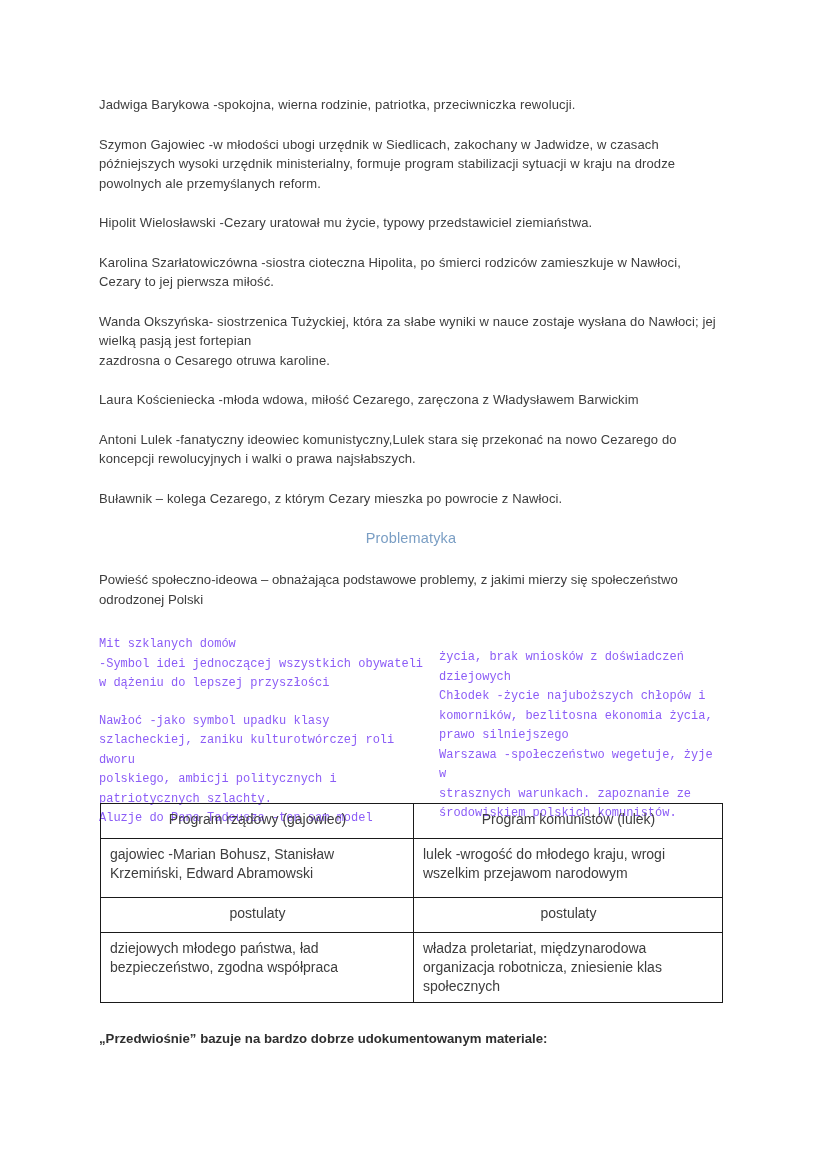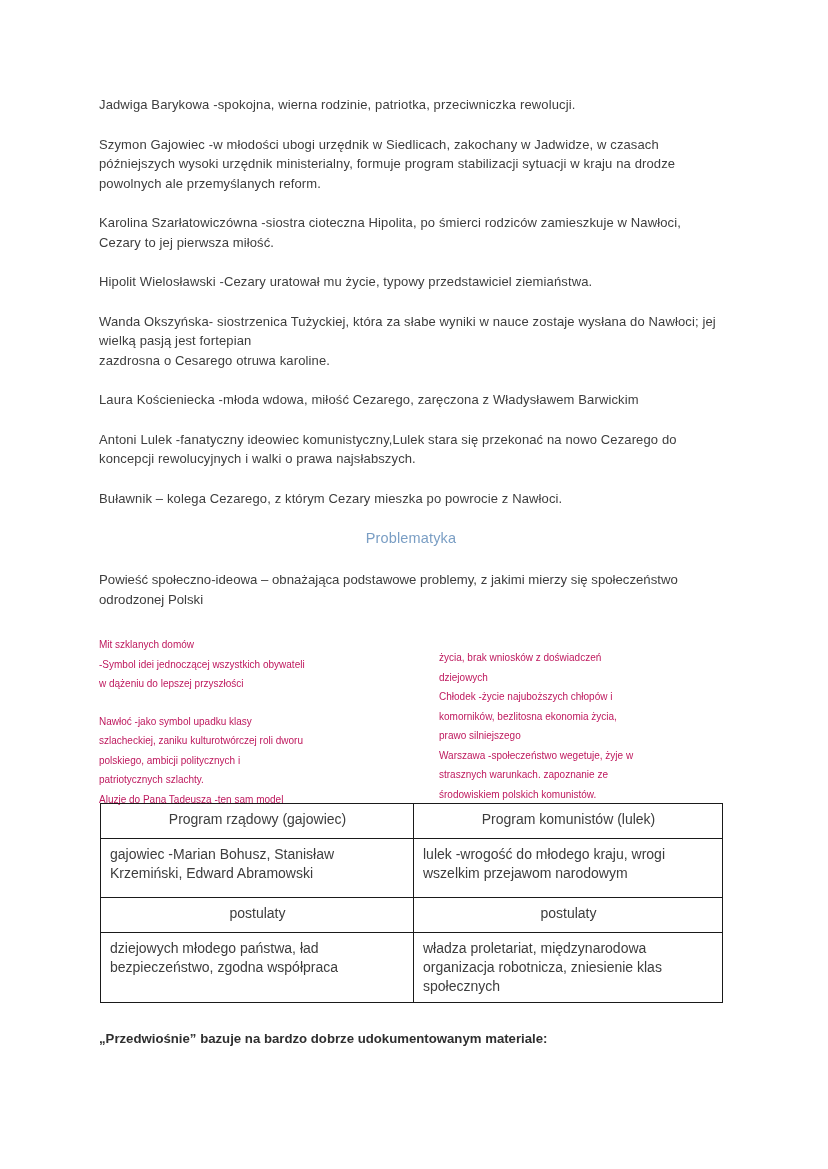--- a/index.html
+++ b/index.html
@@ -155,9 +155,9 @@
 
     <p class="para">Szymon Gajowiec -w młodości ubogi urzędnik w Siedlicach, zakochany w Jadwidze, w czasach późniejszych wysoki urzędnik ministerialny, formuje program stabilizacji sytuacji w kraju na drodze powolnych ale przemyślanych reform.</p>
 
+    <p class="para">Hipolit Wielosławski -Cezary uratował mu życie, typowy przedstawiciel ziemiaństwa.</p>
+
     <p class="para">Karolina Szarłatowiczówna -siostra cioteczna Hipolita, po śmierci rodziców zamieszkuje w Nawłoci, Cezary to jej pierwsza miłość.</p>
-
-    <p class="para">Hipolit Wielosławski -Cezary uratował mu życie, typowy przedstawiciel ziemiaństwa.</p>
 
     <p class="para" style="white-space: pre-line;">Wanda Okszyńska- siostrzenica Tużyckiej, która za słabe wyniki w nauce zostaje wysłana do Nawłoci; jej wielką pasją jest fortepian
 zazdrosna o Cesarego otruwa karoline.</p>

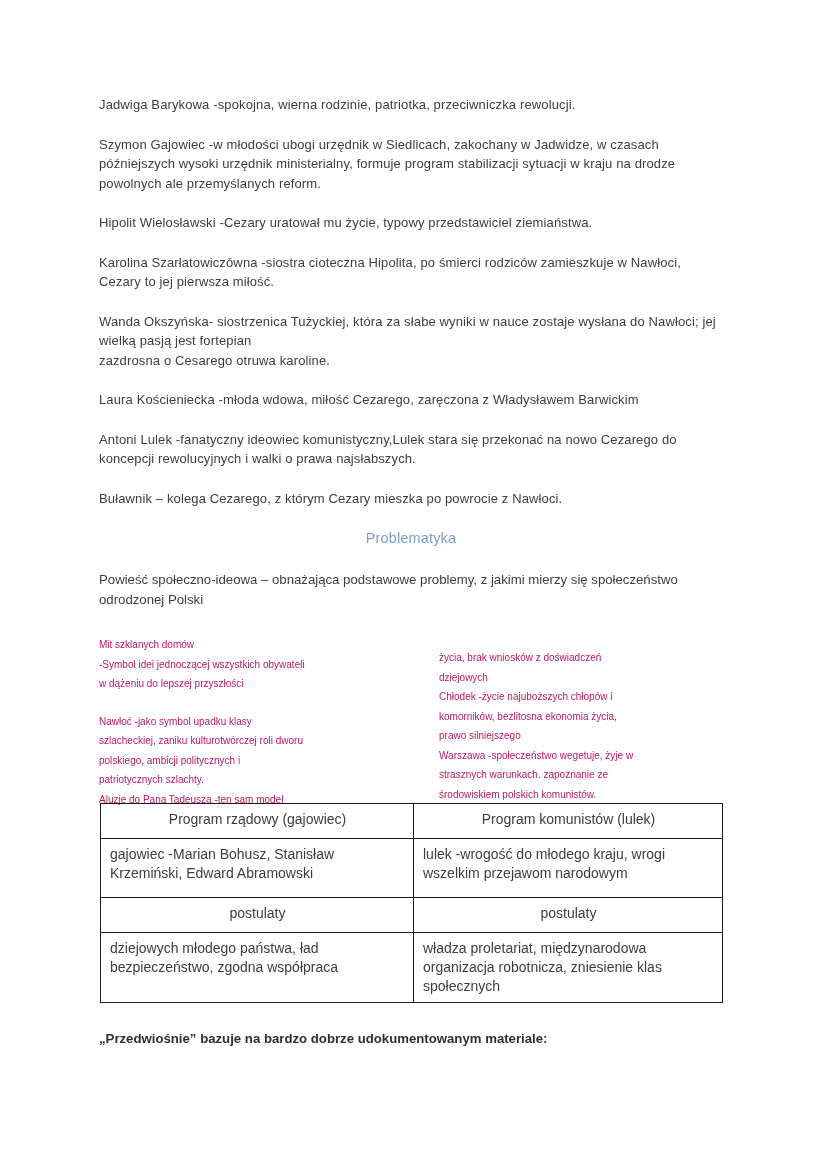--- a/index.html
+++ b/index.html
@@ -83,10 +83,11 @@
   }
   .col-block {
     margin: 0 0 18px 0;
-    font-size: 10px;
+    font-size: 12px;
     line-height: 19.5px;
-    color: #be185d;
+    color: #8b5cf6;
     white-space: pre-line;
+    font-family: Liberation Mono, monospace;
   }
   .col-block.tight { margin-bottom: 0; }
   .col-right .col-block { margin-bottom: 5px; }

